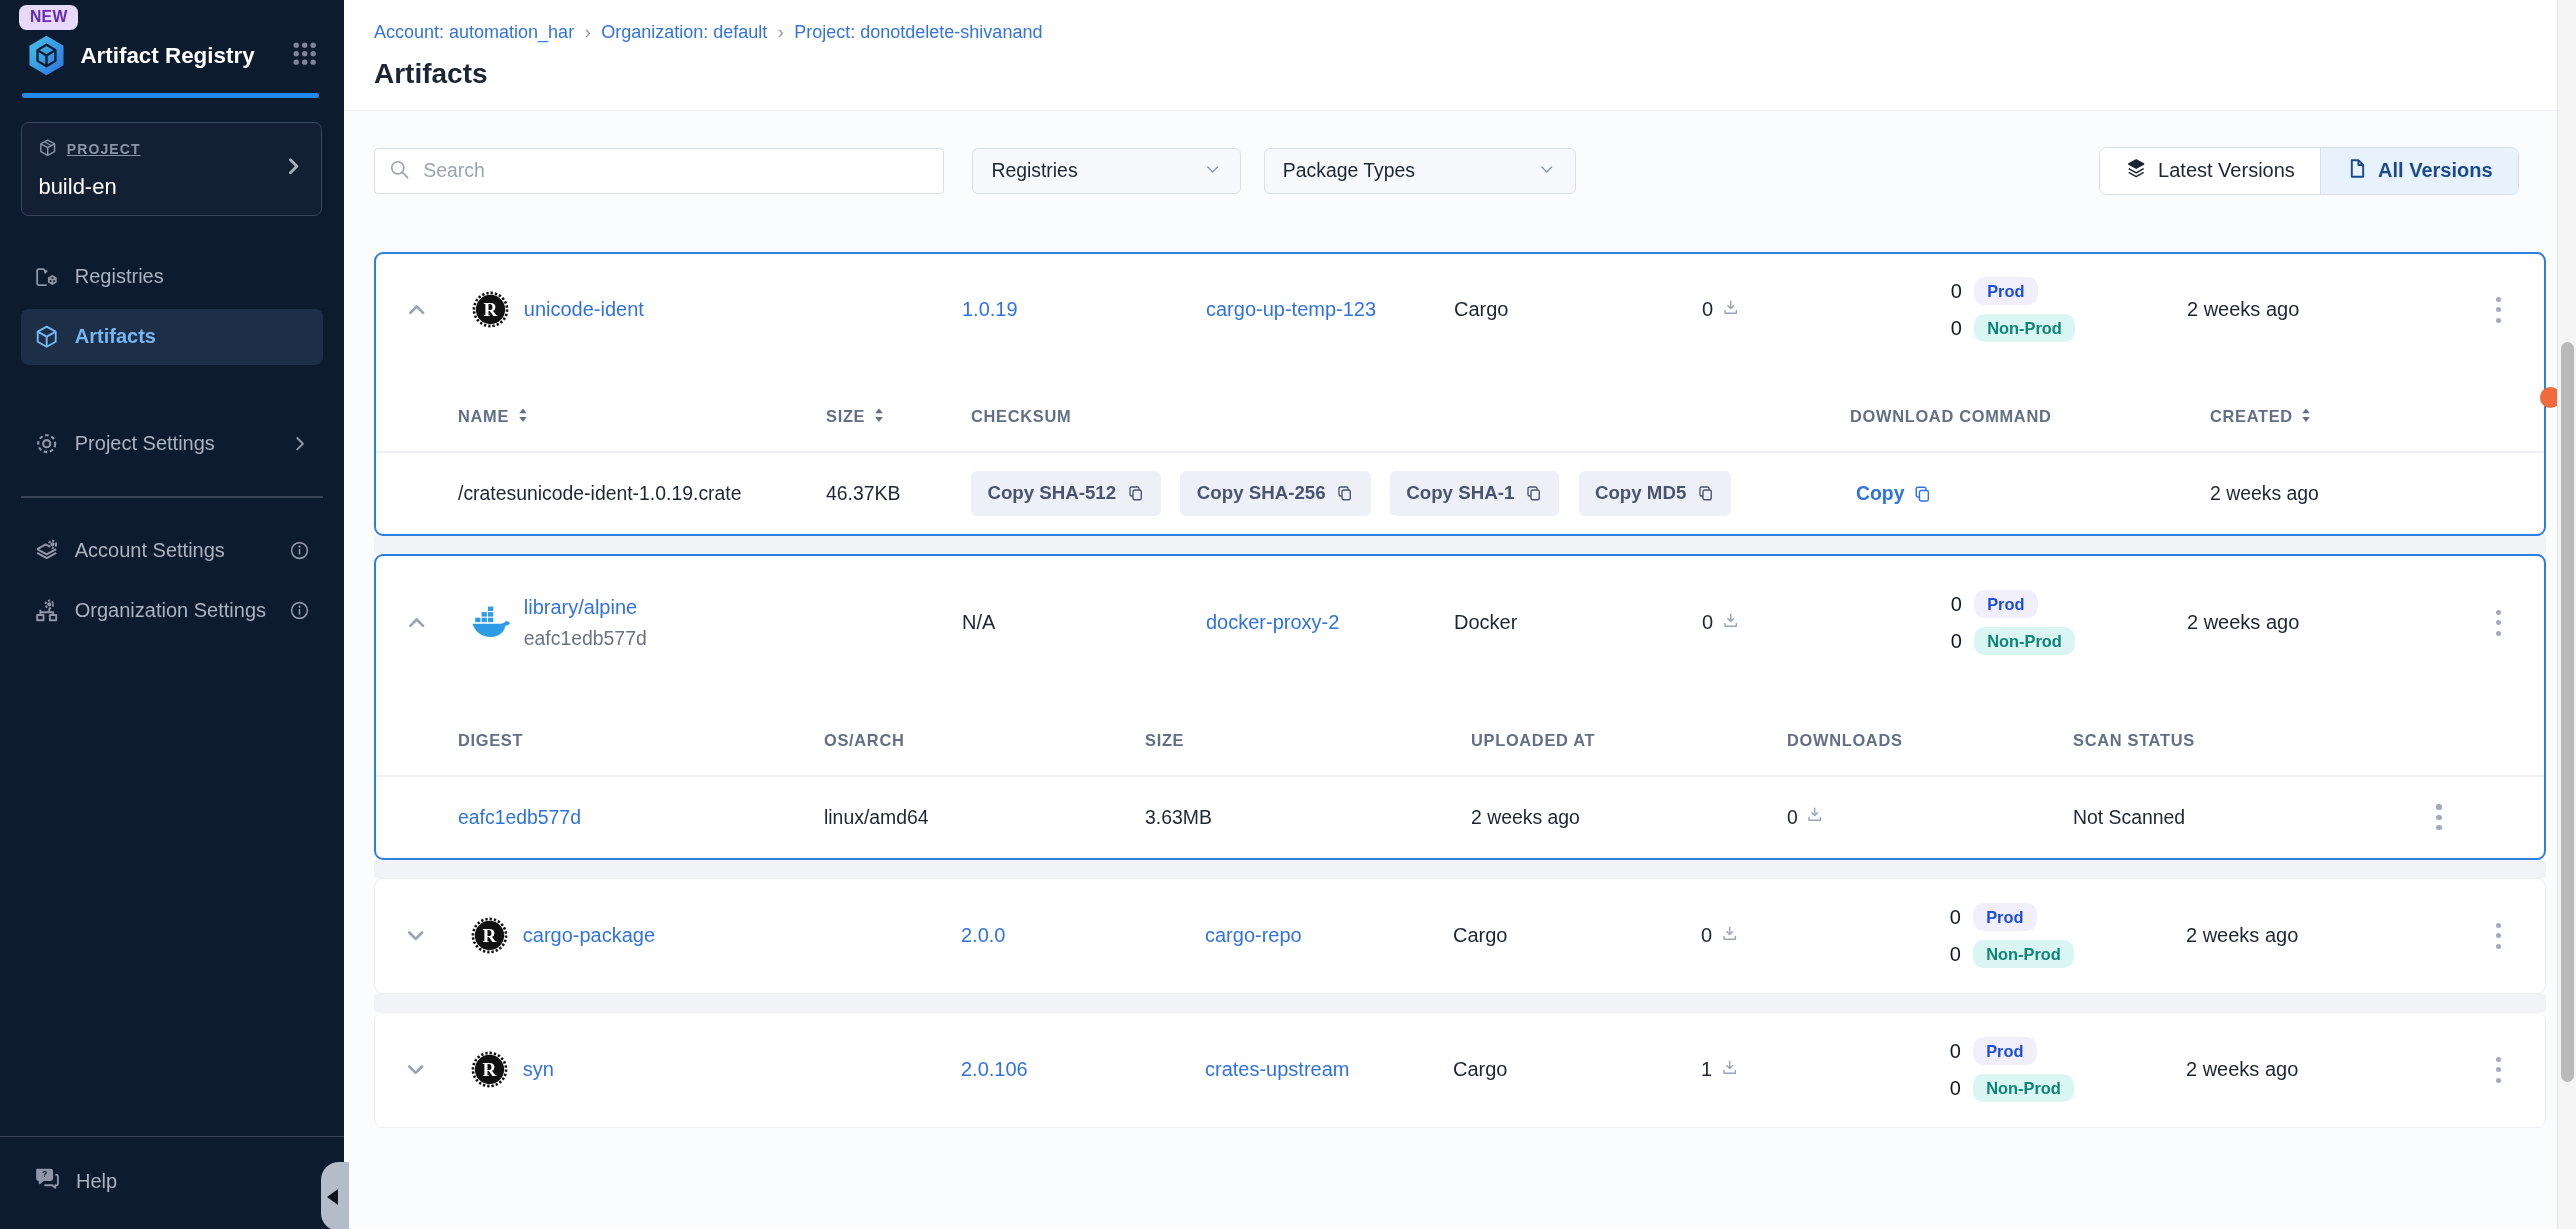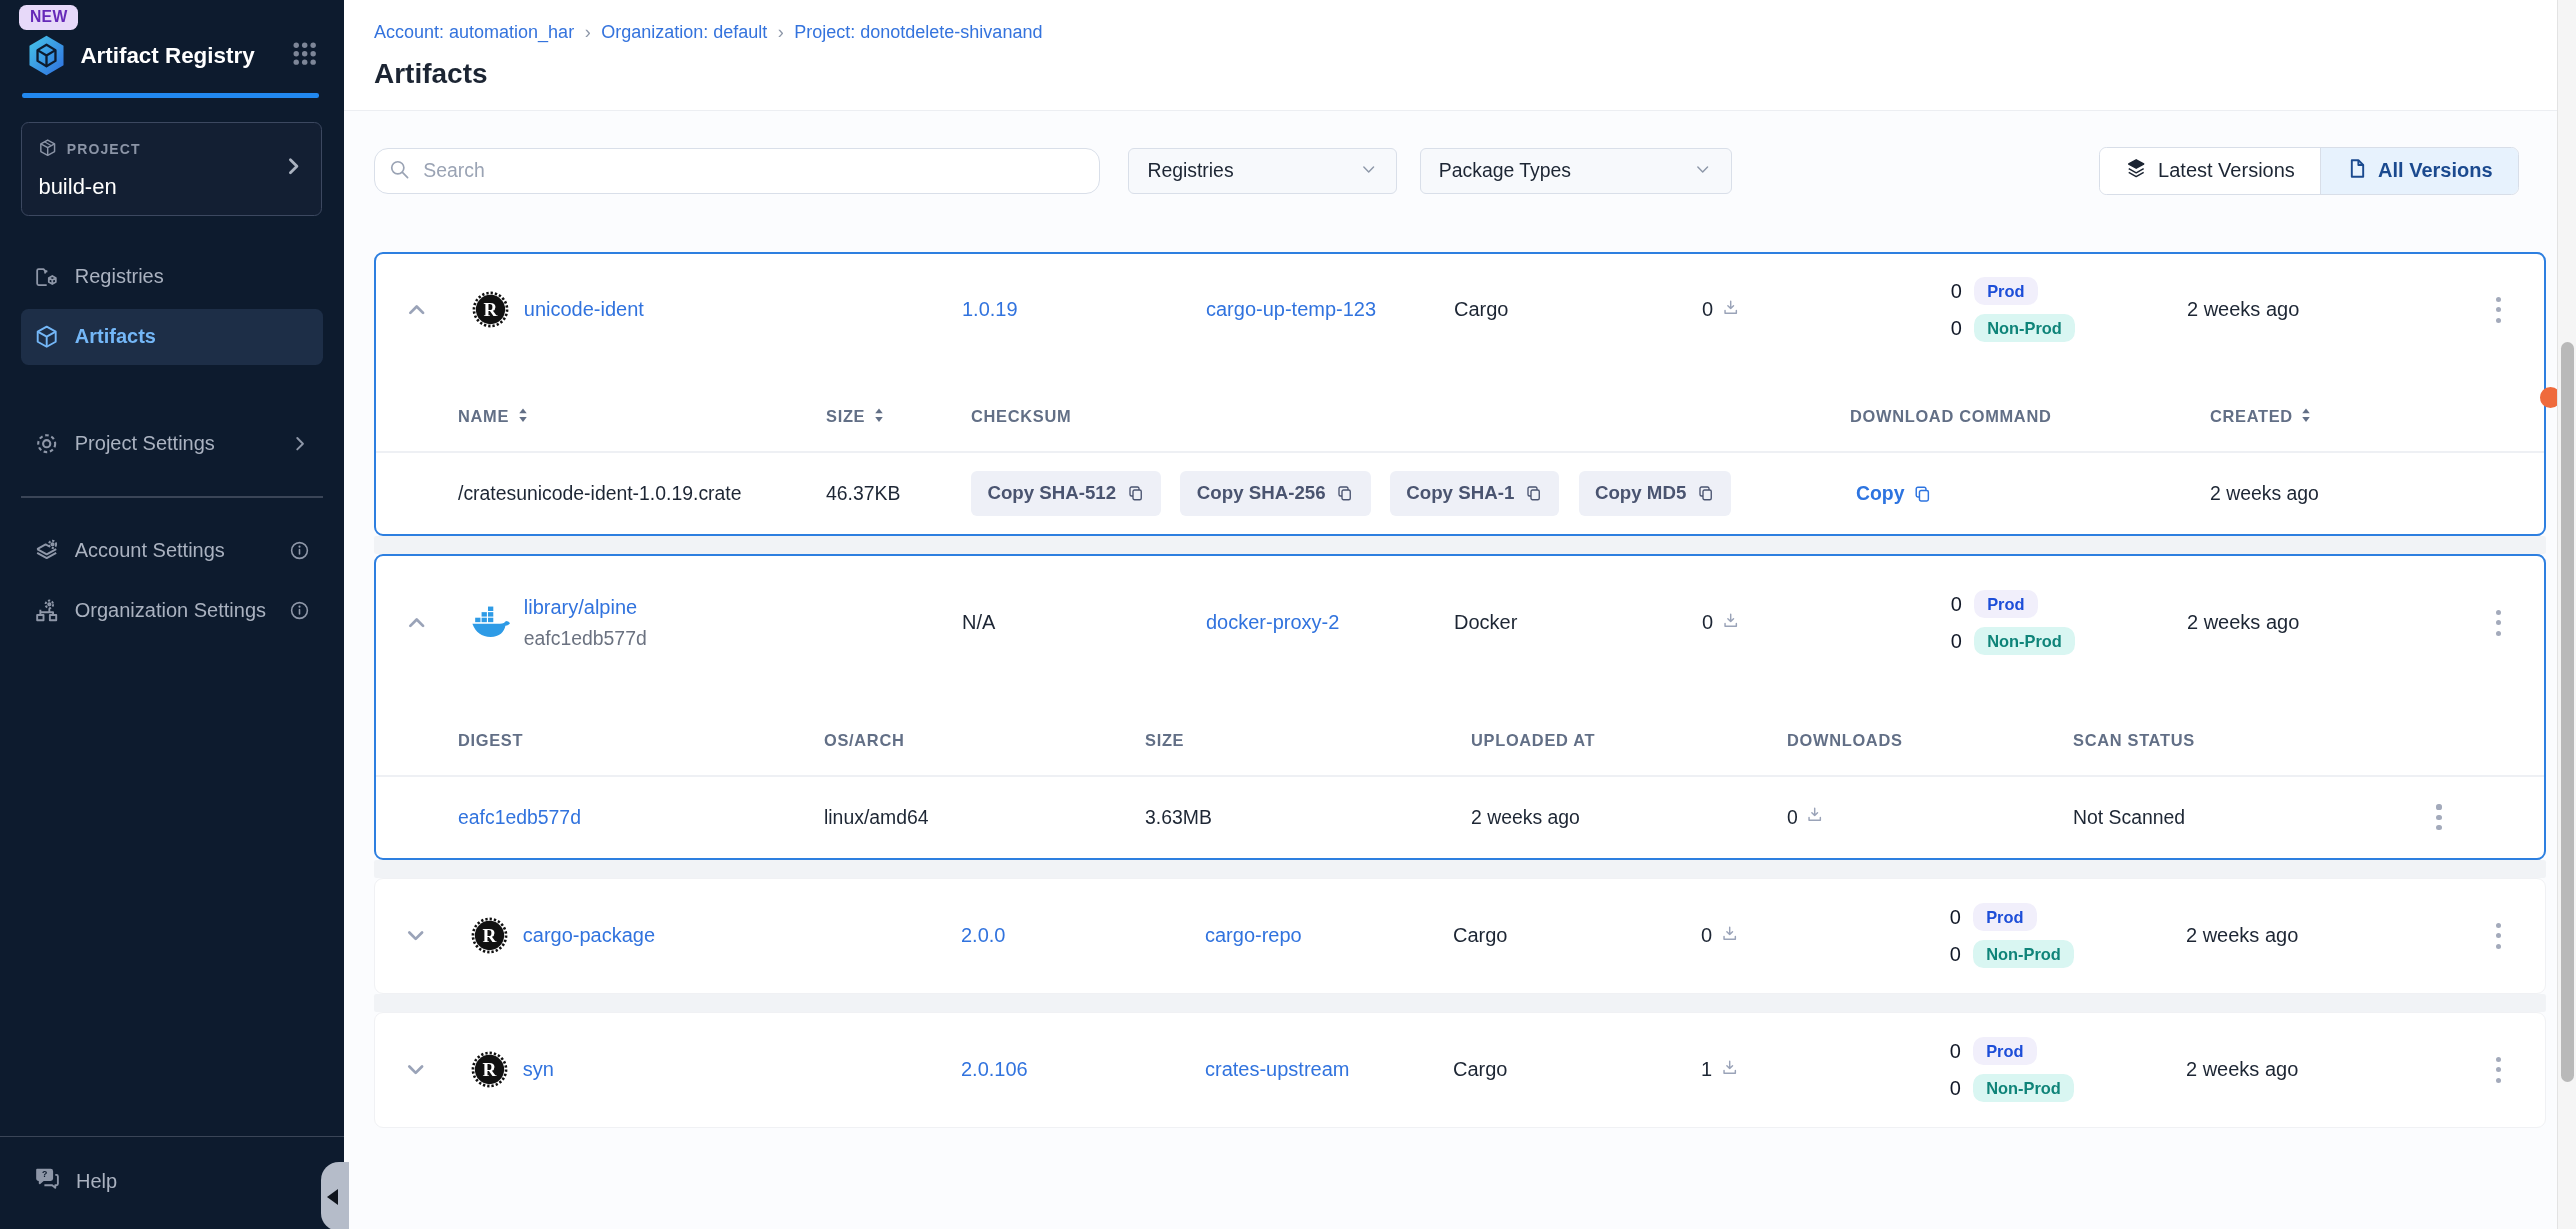--- a/index.html
+++ b/index.html
@@ -19,7 +19,7 @@
   .project-card{margin:24px 22.4px 0 21px;background:#131f33;border:1.5px solid #3c4860;border-radius:7.5px;
                 padding:15px 16.4px;display:flex;align-items:center;cursor:pointer;}
   .project-card .pc-text{flex:1;min-width:0;}
-  .pc-label-row{display:flex;align-items:center;gap:9px;color:#8b94a6;font-size:14px;font-weight:bold;letter-spacing:1.1px;}
+  .pc-label-row{display:flex;align-items:center;gap:9px;color:#8b94a6;font-size:14px;font-weight:bold;letter-spacing:1.1px;text-decoration:underline;}
   .pc-name{color:#fff;font-size:22px;margin-top:14px;}
   .pc-chevron{color:#aab2c0;font-size:25.4px;font-weight:bold;}
   .nav{margin-top:33px;}

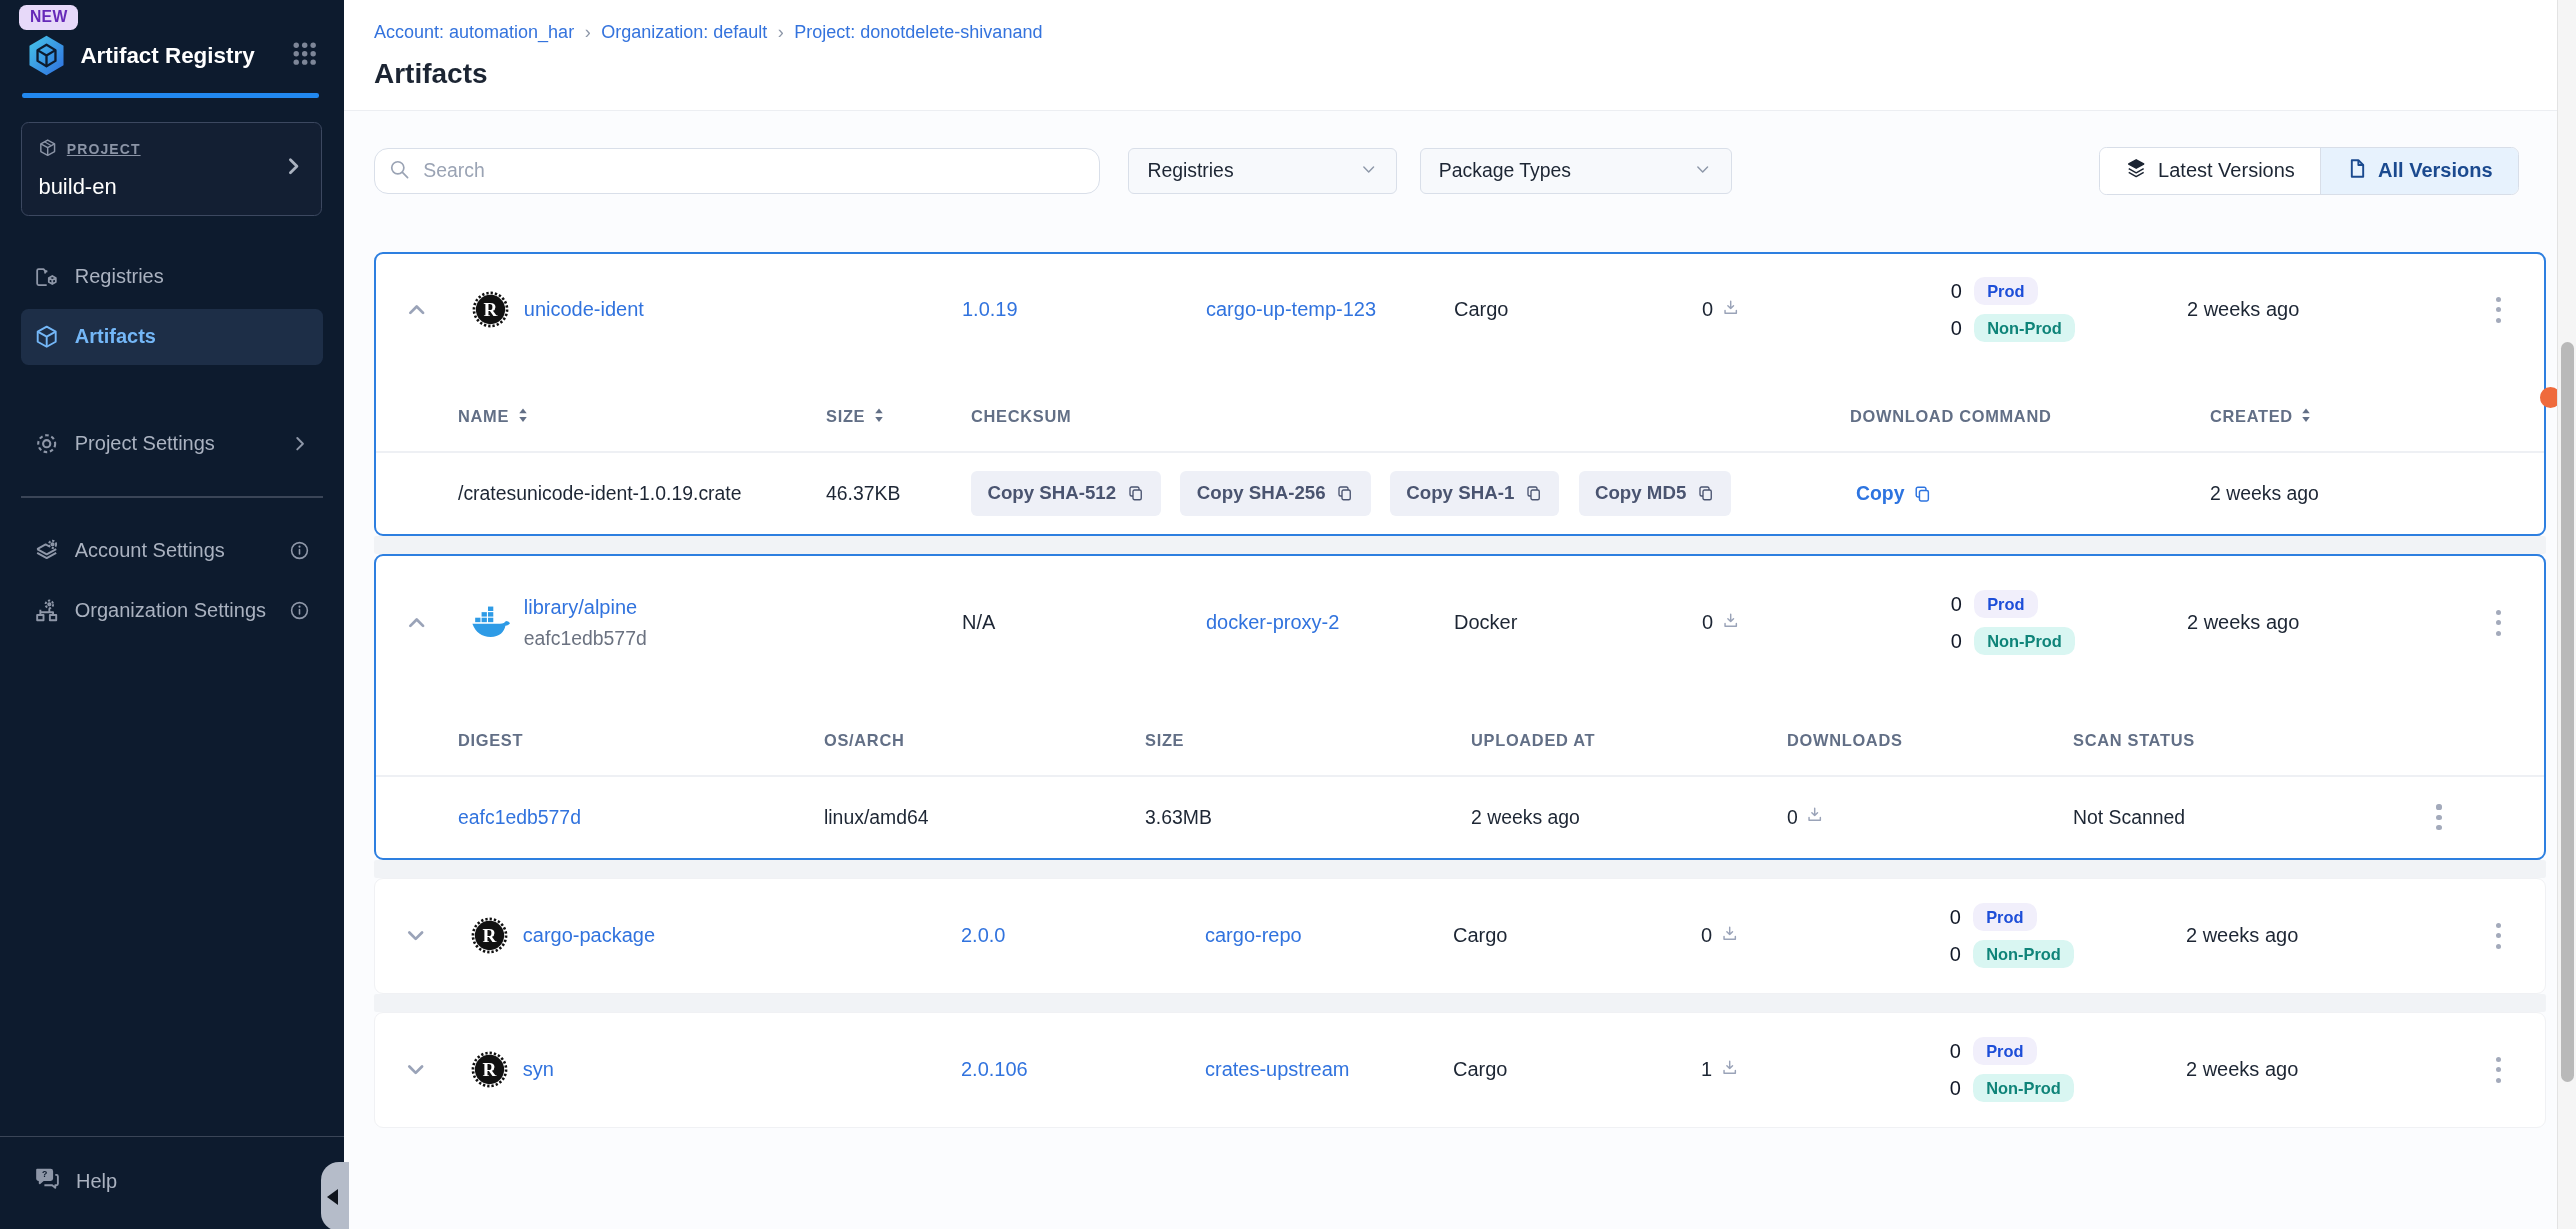--- a/index.html
+++ b/index.html
@@ -49,7 +49,7 @@
   .page-title{font-size:28px;font-weight:bold;color:#1c2533;margin-top:15px;}
 
   .filters{display:flex;align-items:center;padding:36px 30px 0 30px;gap:22.4px;}
-  .search-box{width:726px;height:46px;background:#fff;border:1.5px solid #d9dfe9;border-radius:14px;
+  .search-box{width:570px;height:46px;background:#fff;border:1.5px solid #d9dfe9;border-radius:4px;
               display:flex;align-items:center;padding:0 13.4px;gap:10.5px;}
   .search-box input{border:none;outline:none;flex:1;font-size:19.4px;color:#1d2634;background:transparent;
                     font-family:"Liberation Sans","DejaVu Sans",sans-serif;}

